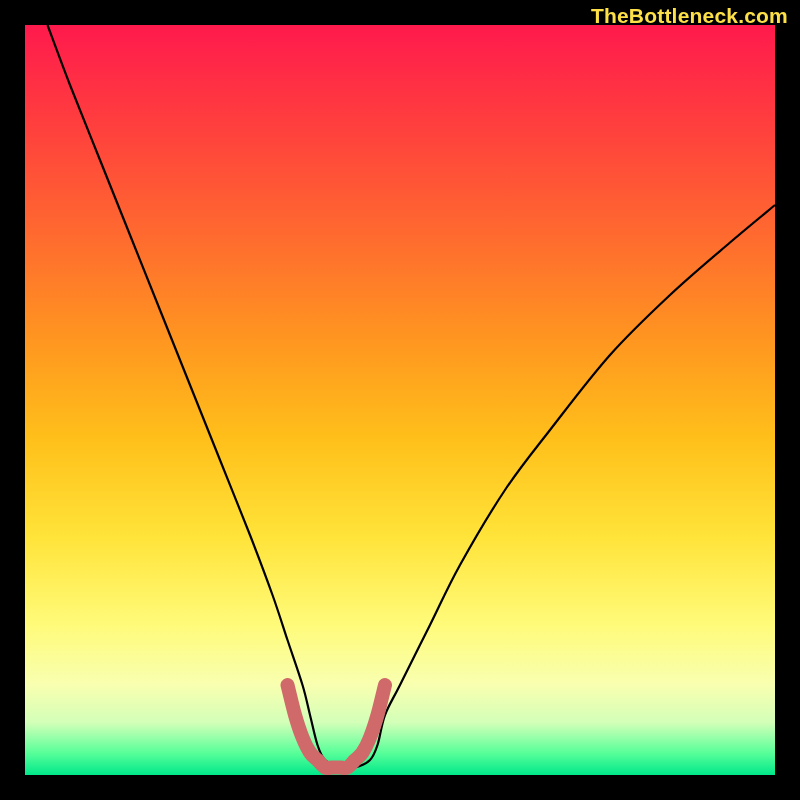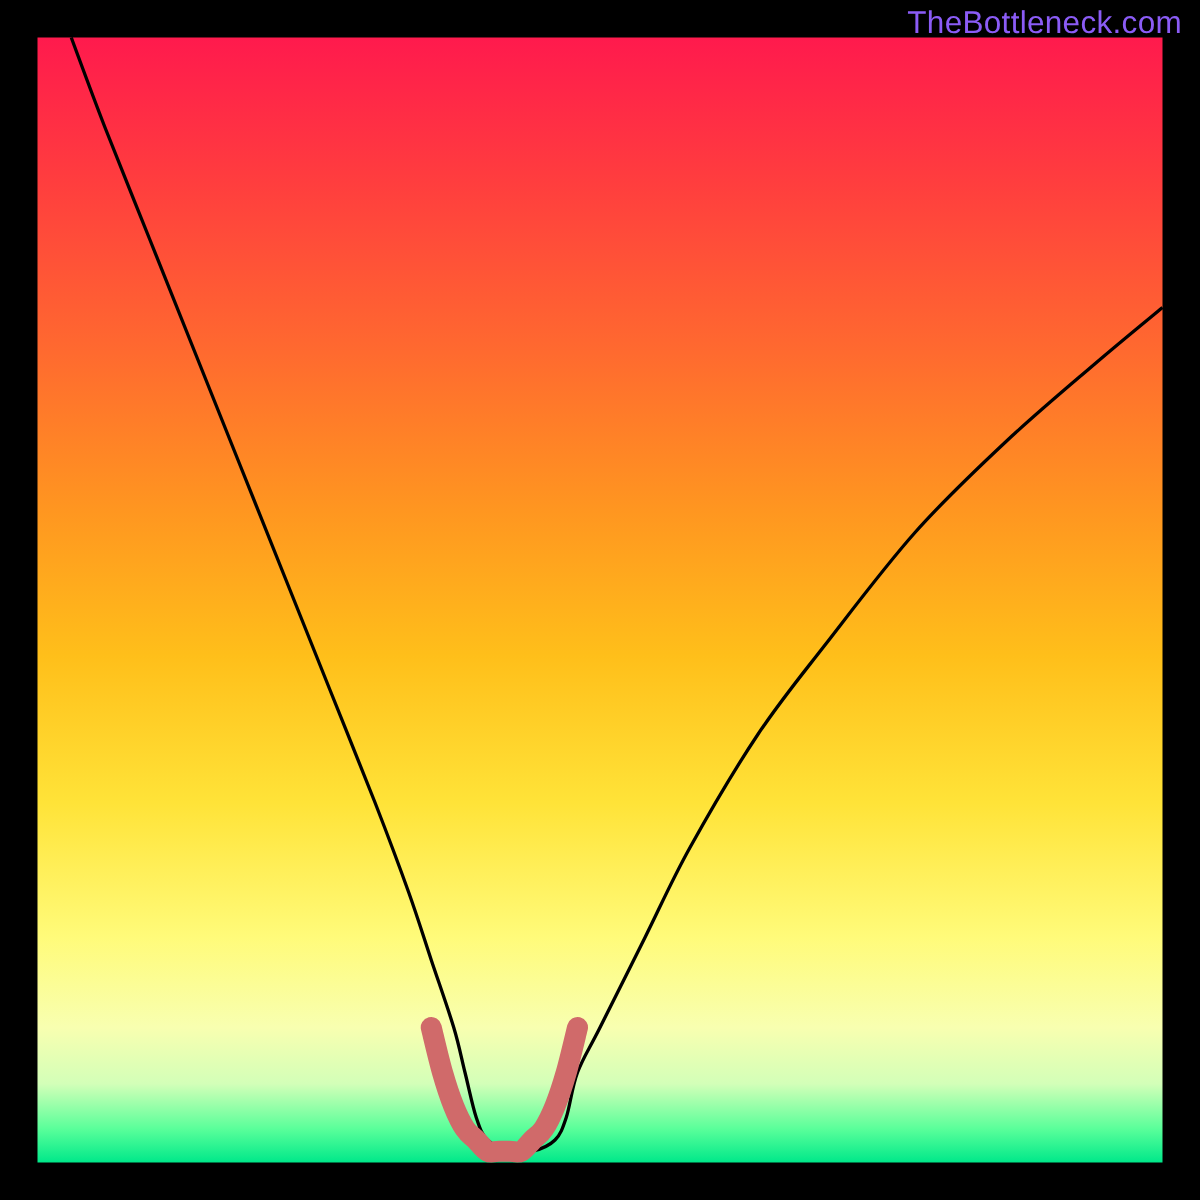--- a/index.html
+++ b/index.html
@@ -43,9 +43,9 @@
     position: absolute;
     top: 4px;
     right: 12px;
-    color: #8b5cf6;
+    color: #fde047;
     font-size: 21px;
-    font-weight: 400;
+    font-weight: 700;
     letter-spacing: 0.2px;
     z-index: 10;
   }

